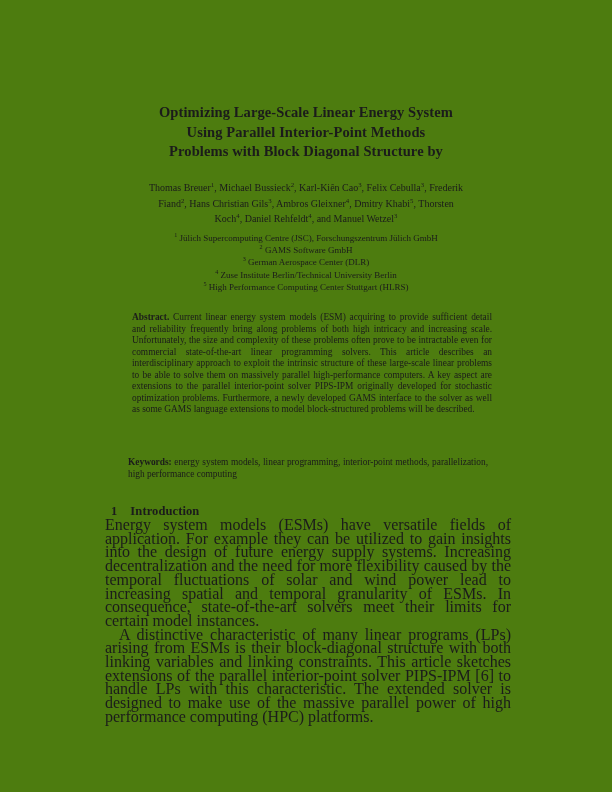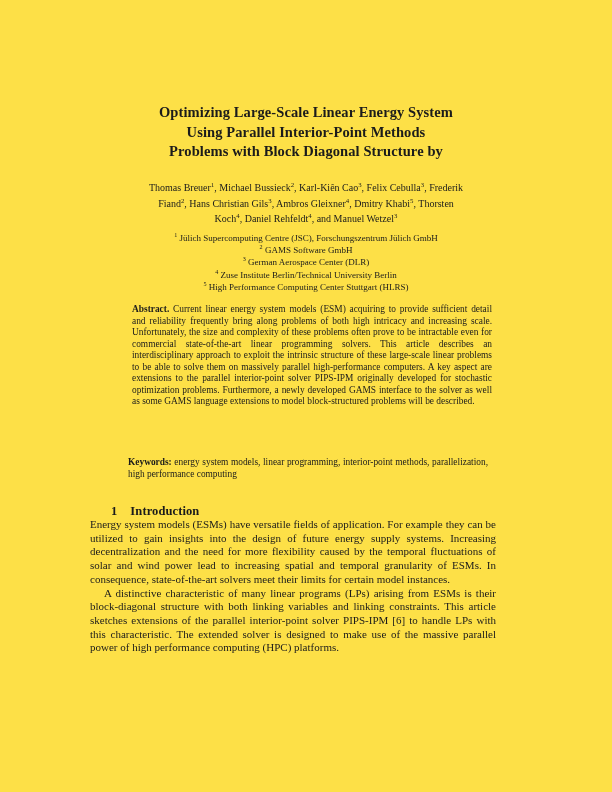--- a/index.html
+++ b/index.html
@@ -11,7 +11,7 @@
     position: relative;
     width: 612px;
     height: 792px;
-    background: #fde047;
+    background: #4d7c0f;
     color: #1b1b1b;
     font-family: "Liberation Serif", "DejaVu Serif", serif;
     overflow: hidden;

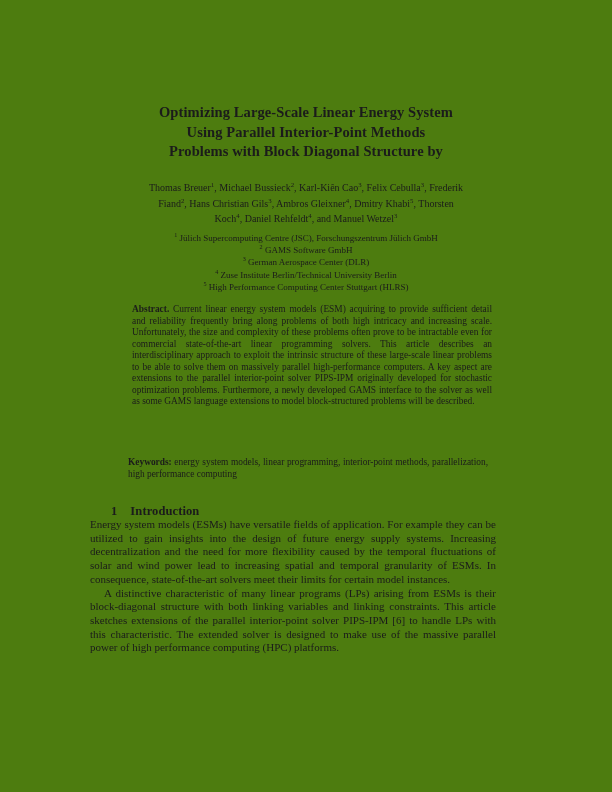--- a/index.html
+++ b/index.html
@@ -52,7 +52,7 @@
   }
   .abstract-block {
     position: absolute;
-    top: 304px;
+    top: 312px;
     left: 132px;
     width: 360px;
     font-size: 9.4px;

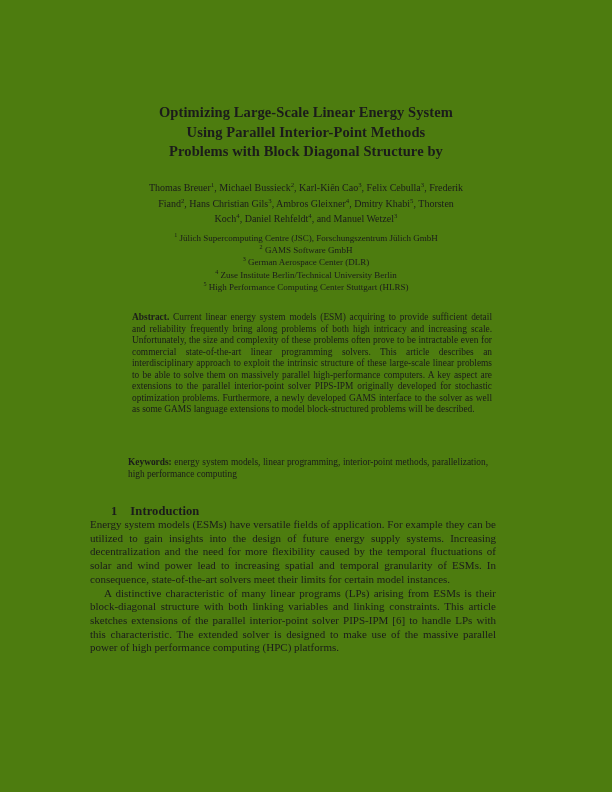--- a/index.html
+++ b/index.html
@@ -89,9 +89,9 @@
   .body-text {
     position: absolute;
     top: 518px;
-    left: 90px;
+    left: 105px;
     width: 406px;
-    font-size: 11px;
+    font-size: 16px;
     line-height: 13.7px;
     text-align: justify;
     font-family: Liberation Serif, serif;

